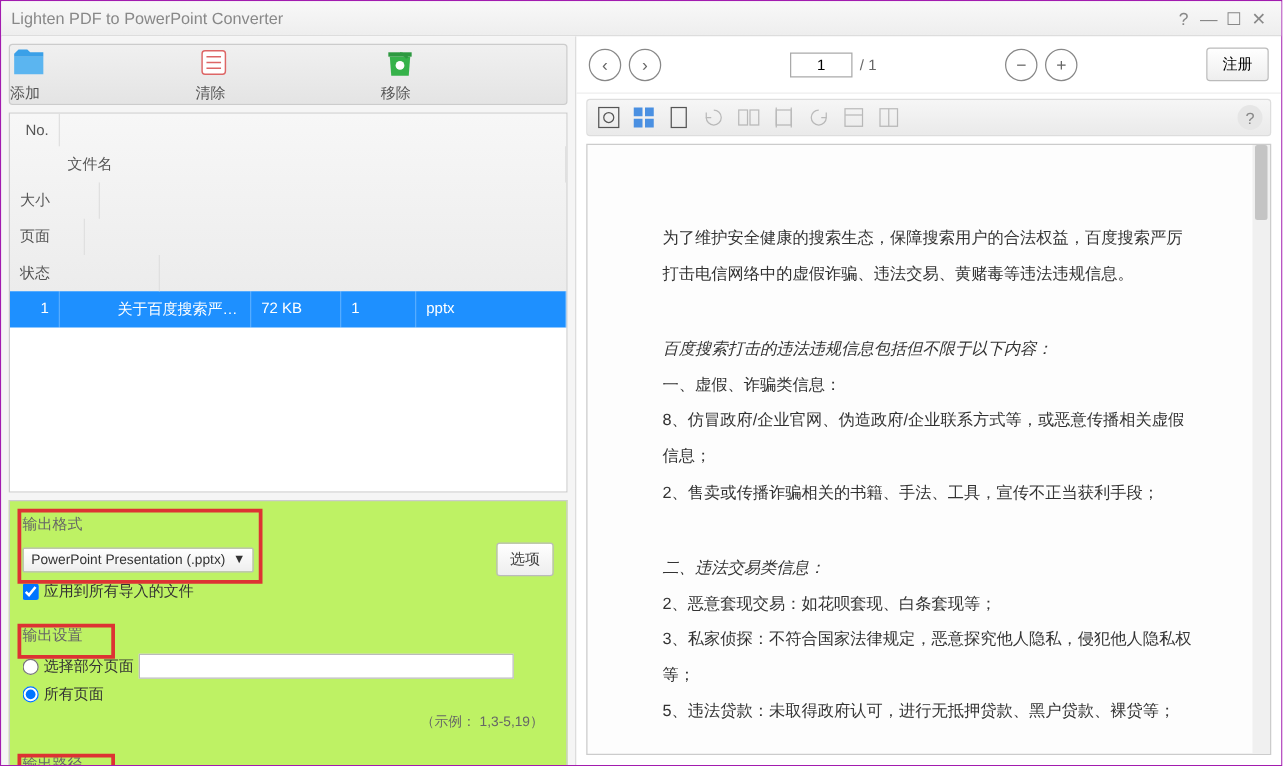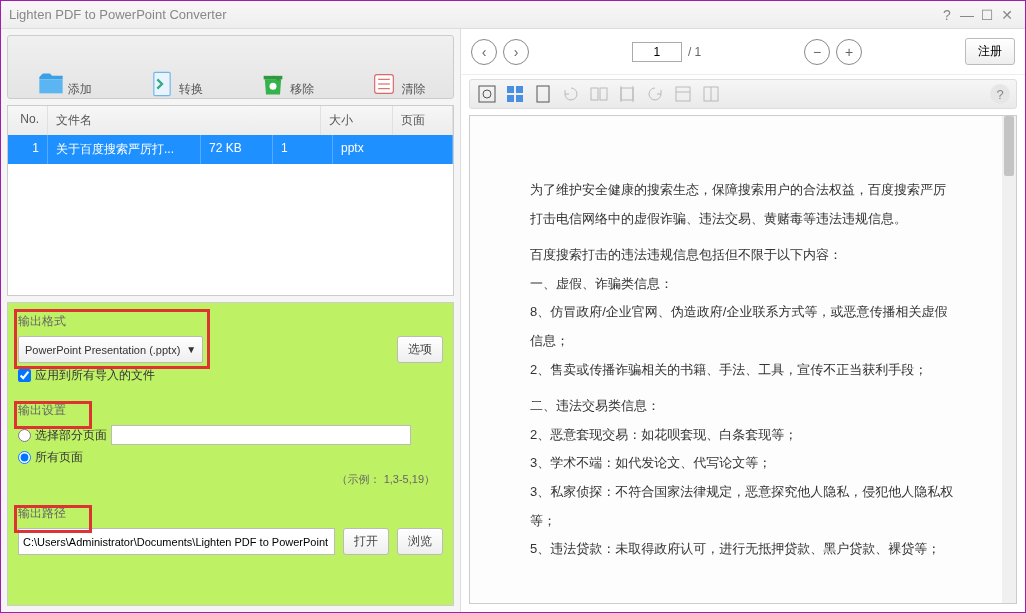--- a/index.html
+++ b/index.html
@@ -11,7 +11,7 @@
 .body { flex: 1; display: flex; overflow: hidden; }
 .left { width: 460px; display: flex; flex-direction: column; border-right: 1px solid #ddd; background: #f5f5f5; }
 .toolbar { height: 64px; background: linear-gradient(#f0f0f0,#e4e4e4); border: 1px solid #ccc; margin: 6px; border-radius: 3px; display: flex; }
-.tool { flex: 1; display: flex; flex-direction: row; align-items: flex-end; justify-content: center; gap: 2px; font-size: 12px; color: #555; cursor: pointer; }
+.tool { flex: 1; display: flex; flex-direction: column; align-items: flex-start; justify-content: center; gap: 2px; font-size: 12px; color: #555; cursor: pointer; }
 .tool svg { width: 30px; height: 28px; }
 .table-area { border: 1px solid #ccc; margin: 0 6px; background: #fff; }
 .table-head { display: flex; background: linear-gradient(#f7f7f7,#ececec); font-size: 12px; color: #555; }

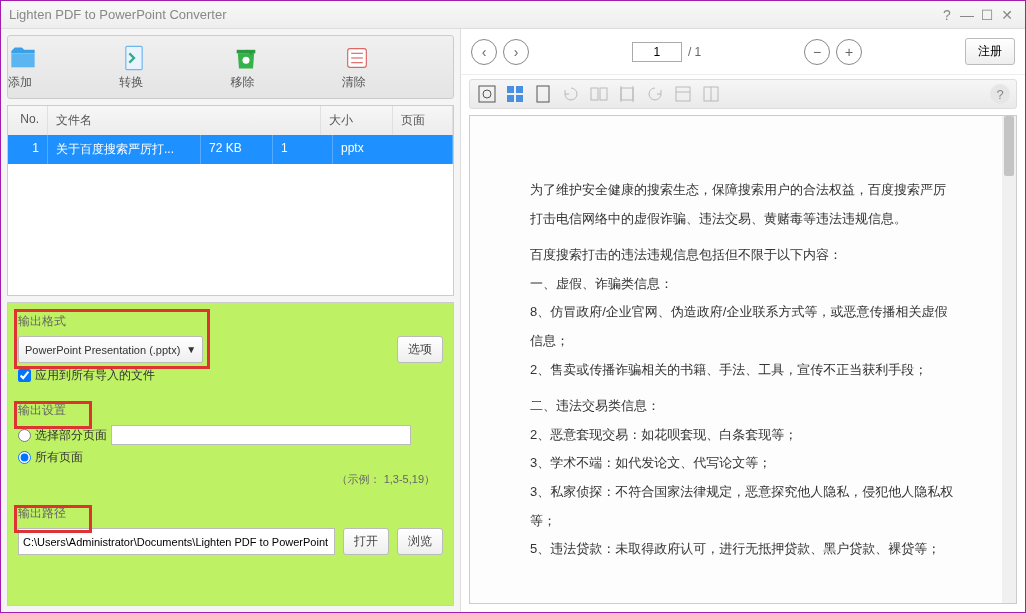--- a/index.html
+++ b/index.html
@@ -83,13 +83,6 @@
         </div>
         <div class="tool">
           <svg viewBox="0 0 24 24">
-              <rect x="5" y="2" width="14" height="20" rx="1" fill="#eaf4ff" stroke="#6fb6ea"></rect>
-              <path d="M8 8l4 4-4 4" fill="none" stroke="#3a8" stroke-width="2"></path>
-            </svg>
-          <span>转换</span>
-        </div>
-        <div class="tool">
-          <svg viewBox="0 0 24 24">
               <path d="M5 8h14l-1 13H6z" fill="#36b24a"></path>
               <rect x="4" y="5" width="16" height="3" fill="#2d9940"></rect>
               <circle cx="12" cy="14" r="3" fill="#fff"></circle>

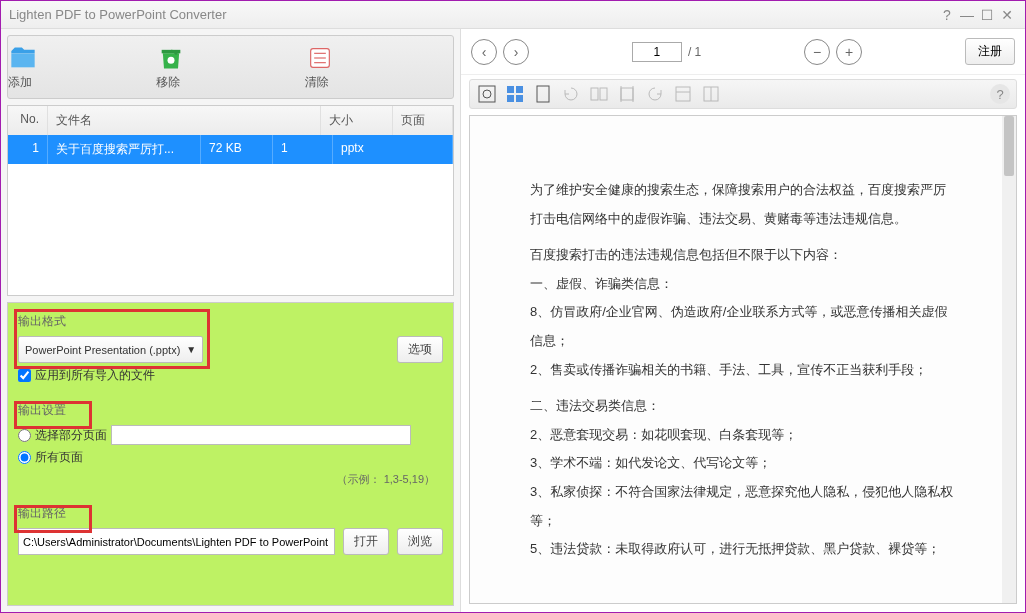--- a/index.html
+++ b/index.html
@@ -83,21 +83,21 @@
         </div>
         <div class="tool">
           <svg viewBox="0 0 24 24">
+              <rect x="4" y="4" width="16" height="16" rx="2" fill="#fff" stroke="#d66"></rect>
+              <line x1="7" y1="8" x2="17" y2="8" stroke="#d66"></line>
+              <line x1="7" y1="12" x2="17" y2="12" stroke="#d66"></line>
+              <line x1="7" y1="16" x2="17" y2="16" stroke="#d66"></line>
+            </svg>
+          <span>清除</span>
+        </div>
+        <div class="tool">
+          <svg viewBox="0 0 24 24">
               <path d="M5 8h14l-1 13H6z" fill="#36b24a"></path>
               <rect x="4" y="5" width="16" height="3" fill="#2d9940"></rect>
               <circle cx="12" cy="14" r="3" fill="#fff"></circle>
               <path d="M12 6a6 6 0 0 1 5 3" fill="none" stroke="#2d9940" stroke-width="2"></path>
             </svg>
           <span>移除</span>
-        </div>
-        <div class="tool">
-          <svg viewBox="0 0 24 24">
-              <rect x="4" y="4" width="16" height="16" rx="2" fill="#fff" stroke="#d66"></rect>
-              <line x1="7" y1="8" x2="17" y2="8" stroke="#d66"></line>
-              <line x1="7" y1="12" x2="17" y2="12" stroke="#d66"></line>
-              <line x1="7" y1="16" x2="17" y2="16" stroke="#d66"></line>
-            </svg>
-          <span>清除</span>
         </div>
       </div>
 

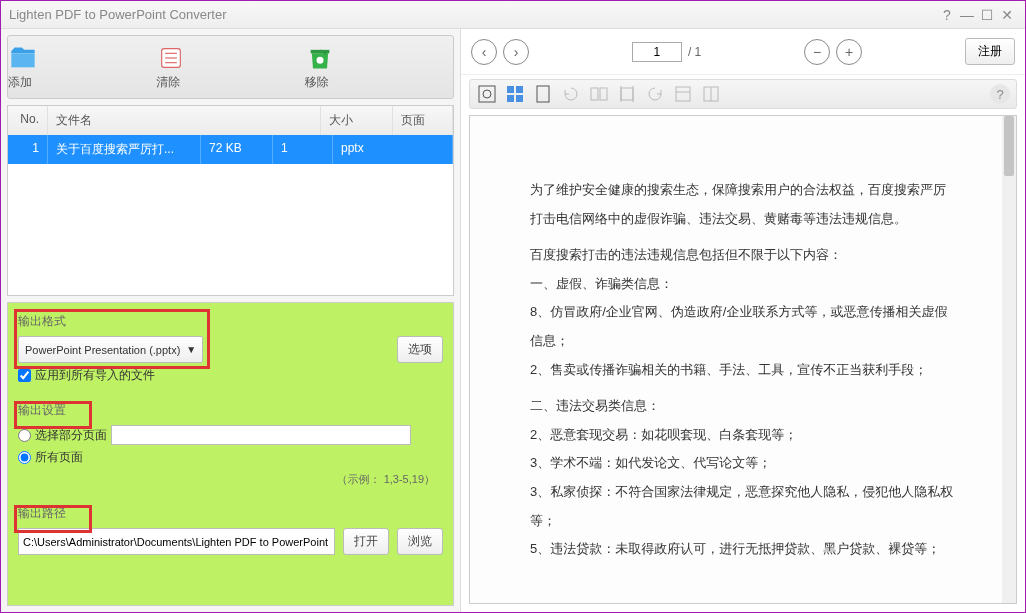--- a/index.html
+++ b/index.html
@@ -14,7 +14,7 @@
 .tool { flex: 1; display: flex; flex-direction: column; align-items: flex-start; justify-content: center; gap: 2px; font-size: 12px; color: #555; cursor: pointer; }
 .tool svg { width: 30px; height: 28px; }
 .table-area { border: 1px solid #ccc; margin: 0 6px; background: #fff; }
-.table-head { display: flex; background: linear-gradient(#f7f7f7,#ececec); font-size: 12px; color: #555; }
+.table-head { display: flex; background: linear-gradient(#f7f7f7,#ececec); font-size: 12px; color: #555; flex-direction: column; }
 .th, .td { padding: 6px 8px; border-right: 1px solid #e0e0e0; white-space: nowrap; overflow: hidden; text-overflow: ellipsis; }
 .col-no { width: 40px; text-align: right; }
 .col-name { flex: 1; }

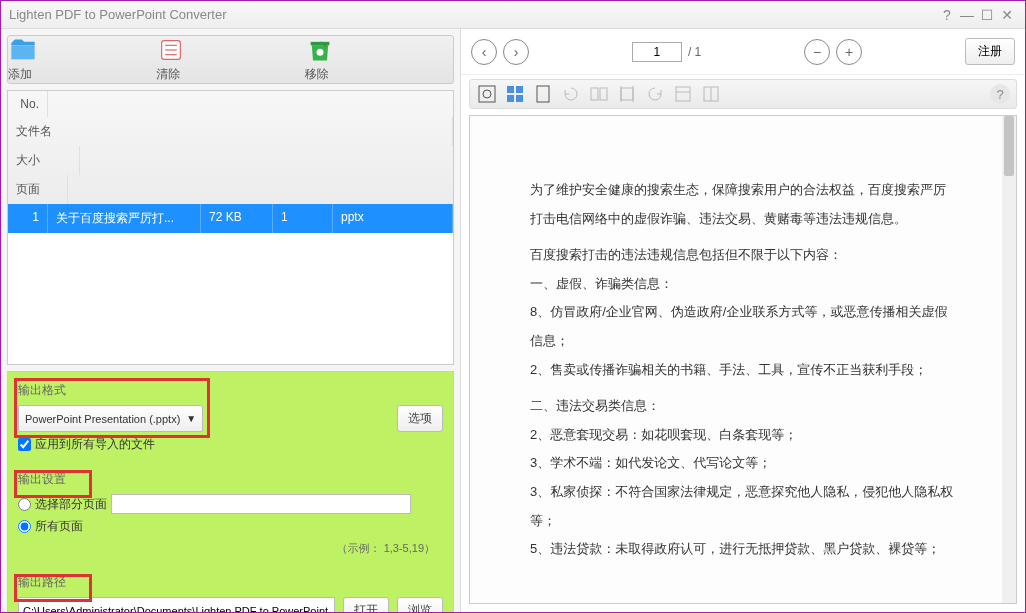--- a/index.html
+++ b/index.html
@@ -17,7 +17,7 @@
 .table-head { display: flex; background: linear-gradient(#f7f7f7,#ececec); font-size: 12px; color: #555; flex-direction: column; }
 .th, .td { padding: 6px 8px; border-right: 1px solid #e0e0e0; white-space: nowrap; overflow: hidden; text-overflow: ellipsis; }
 .col-no { width: 40px; text-align: right; }
-.col-name { flex: 1; }
+.col-name { flex: 1; margin-left: 38px; }
 .col-size { width: 72px; }
 .col-page { width: 60px; }
 .col-status { width: 120px; }

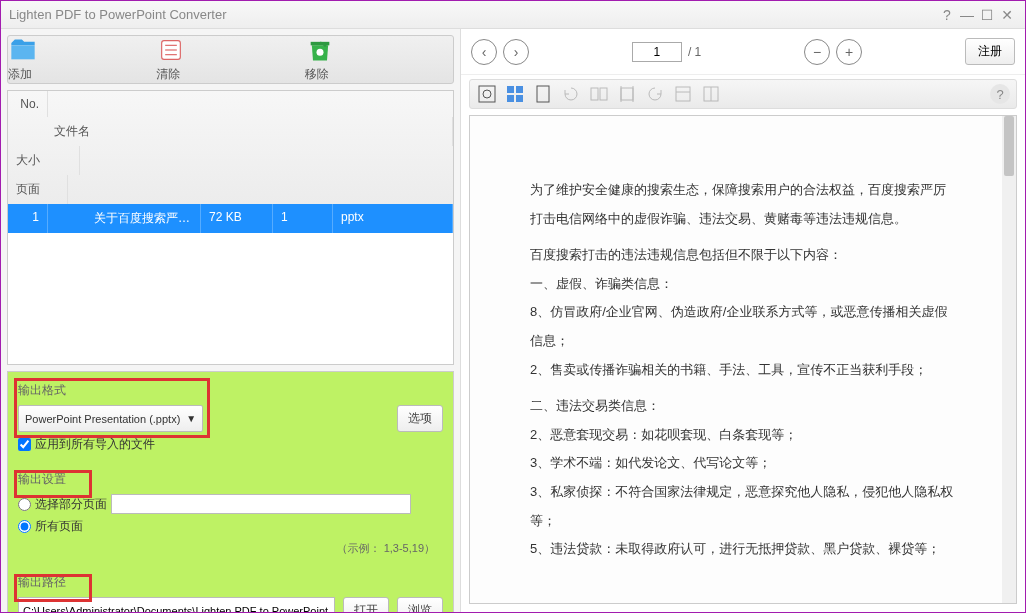--- a/index.html
+++ b/index.html
@@ -107,6 +107,7 @@
           <div class="th col-name">文件名</div>
           <div class="th col-size">大小</div>
           <div class="th col-page">页面</div>
+          <div class="th col-status">状态</div>
         </div>
         <div class="table-body">
           <div class="tr sel">

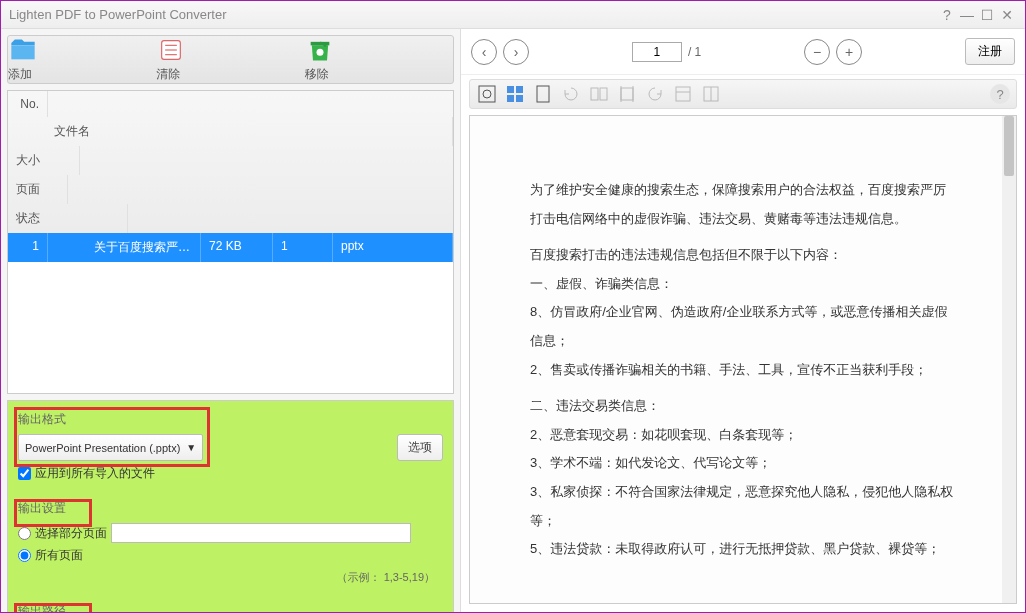--- a/index.html
+++ b/index.html
@@ -53,7 +53,7 @@
 .preview-pane { flex: 1; margin: 6px 8px 8px; border: 1px solid #ccc; background: #fdfdfd; overflow: hidden; position: relative; }
 .doc { padding: 60px 60px 20px; font-size: 13px; line-height: 2.2; color: #333; font-family: SimSun, serif; }
 .doc p { margin: 0; }
-.doc .section { margin-top: 8px; }
+.doc .section { margin-top: 32px; font-style: italic; }
 .scrollbar { position: absolute; right: 0; top: 0; width: 14px; height: 100%; background: #f0f0f0; }
 .scrollbar .thumb { position: absolute; top: 0; left: 2px; width: 10px; height: 60px; background: #c4c4c4; border-radius: 2px; }
 .help-icon { margin-left: auto; width: 20px; height: 20px; border-radius: 50%; background: #e6e6e6; color: #888; display: flex; align-items: center; justify-content: center; font-size: 13px; cursor: pointer; }

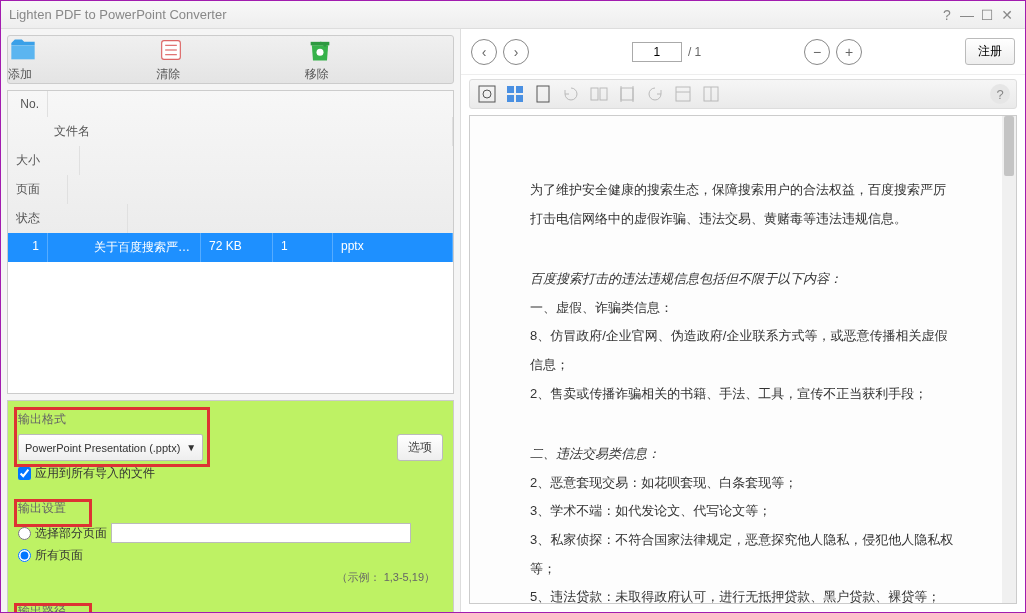--- a/index.html
+++ b/index.html
@@ -34,7 +34,7 @@
 .select { display: inline-flex; align-items: center; border: 1px solid #bbb; background: linear-gradient(#fff,#eee); padding: 3px 6px; border-radius: 2px; font-size: 11px; cursor: pointer; }
 .select .arrow { margin-left: 6px; font-size: 10px; }
 .btn { display: inline-block; border: 1px solid #bbb; background: linear-gradient(#fff,#eee); padding: 4px 10px; border-radius: 3px; font-size: 12px; cursor: pointer; color: #444; }
-.row { display: flex; gap: 8px; }
+.row { display: flex; align-items: center; gap: 8px; }
 .checkbox, .radio { display: flex; align-items: center; gap: 4px; margin: 4px 0; }
 .checkbox input, .radio input { margin: 0; }
 .text-input { border: 1px solid #bbb; padding: 3px 4px; font-size: 11px; width: 230px; }

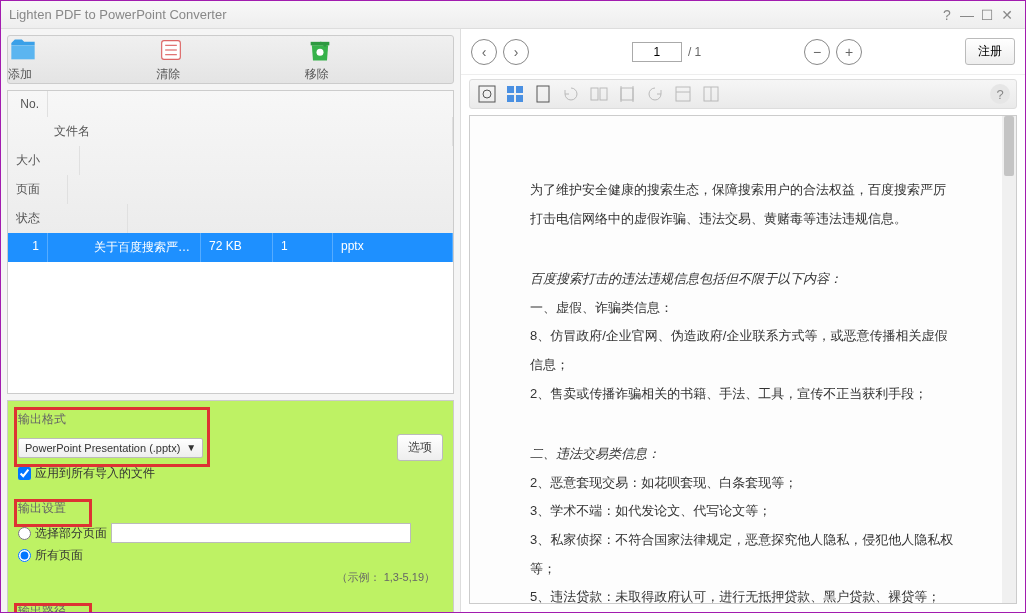--- a/index.html
+++ b/index.html
@@ -245,7 +245,6 @@
           <p>2、售卖或传播诈骗相关的书籍、手法、工具，宣传不正当获利手段；</p>
           <p class="section">二、违法交易类信息：</p>
           <p>2、恶意套现交易：如花呗套现、白条套现等；</p>
-          <p>3、学术不端：如代发论文、代写论文等；</p>
           <p>3、私家侦探：不符合国家法律规定，恶意探究他人隐私，侵犯他人隐私权等；</p>
           <p>5、违法贷款：未取得政府认可，进行无抵押贷款、黑户贷款、裸贷等；</p>
 

